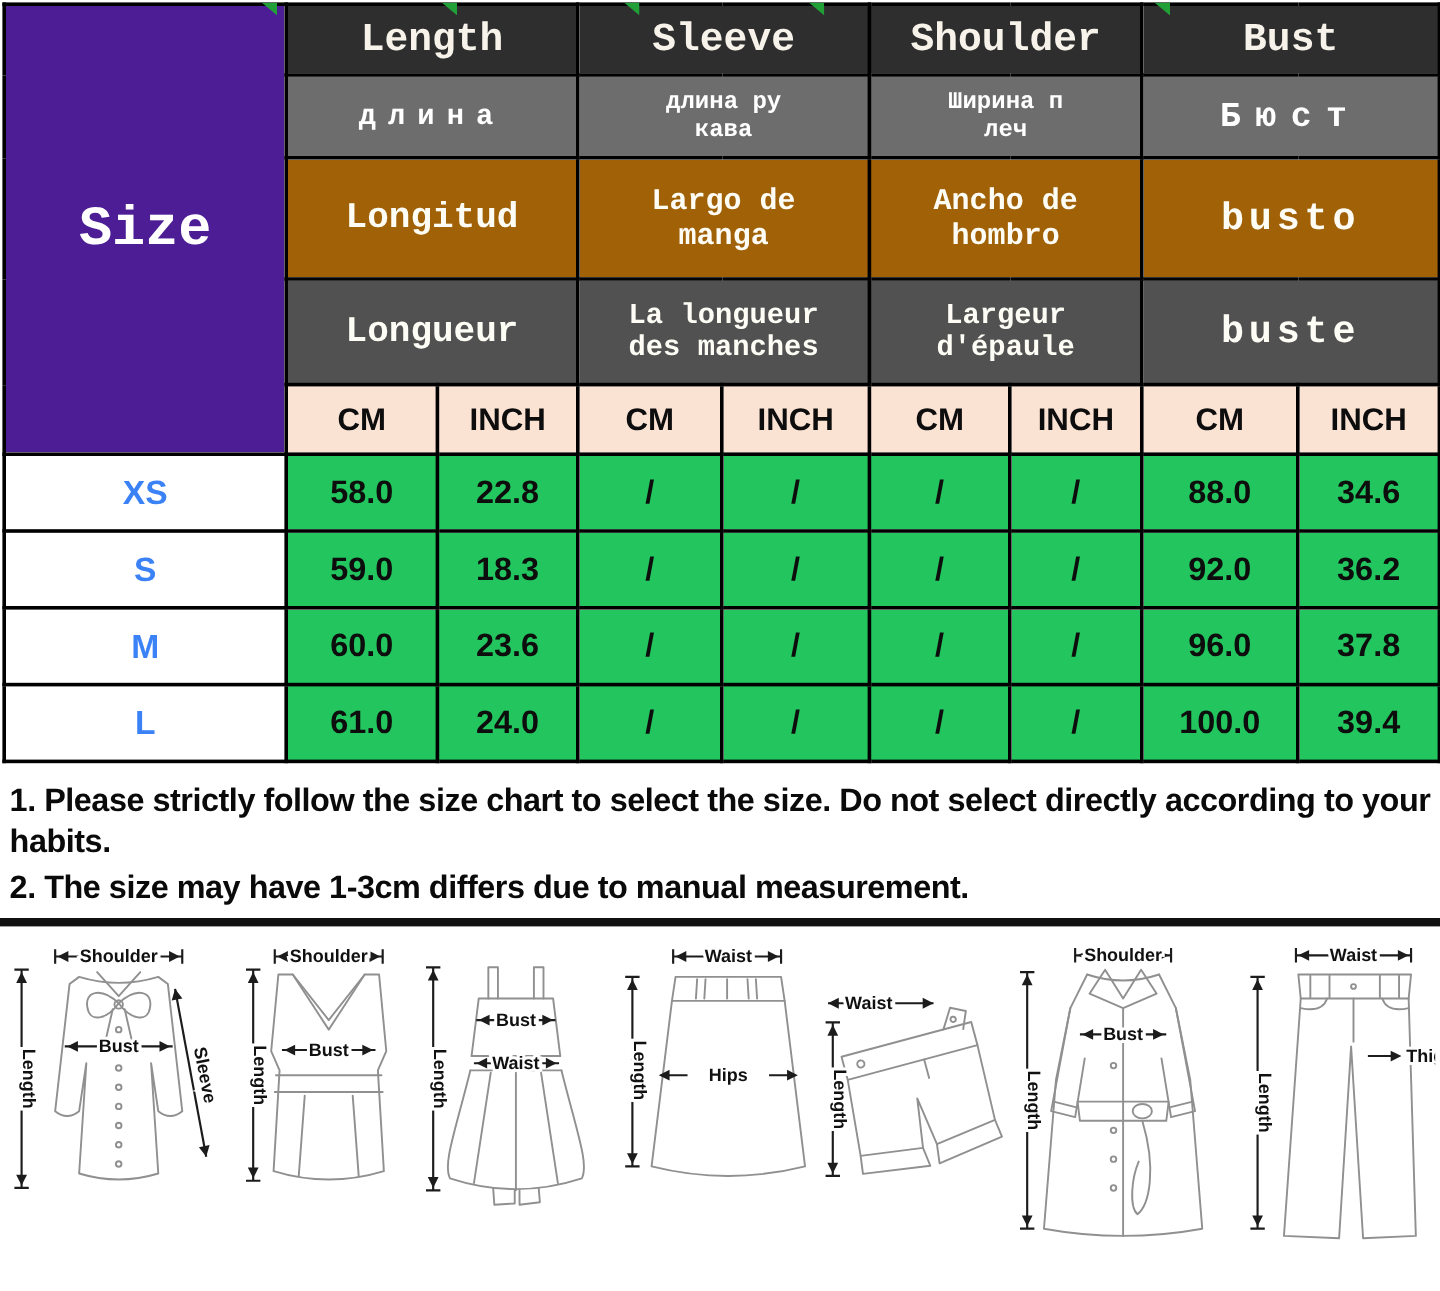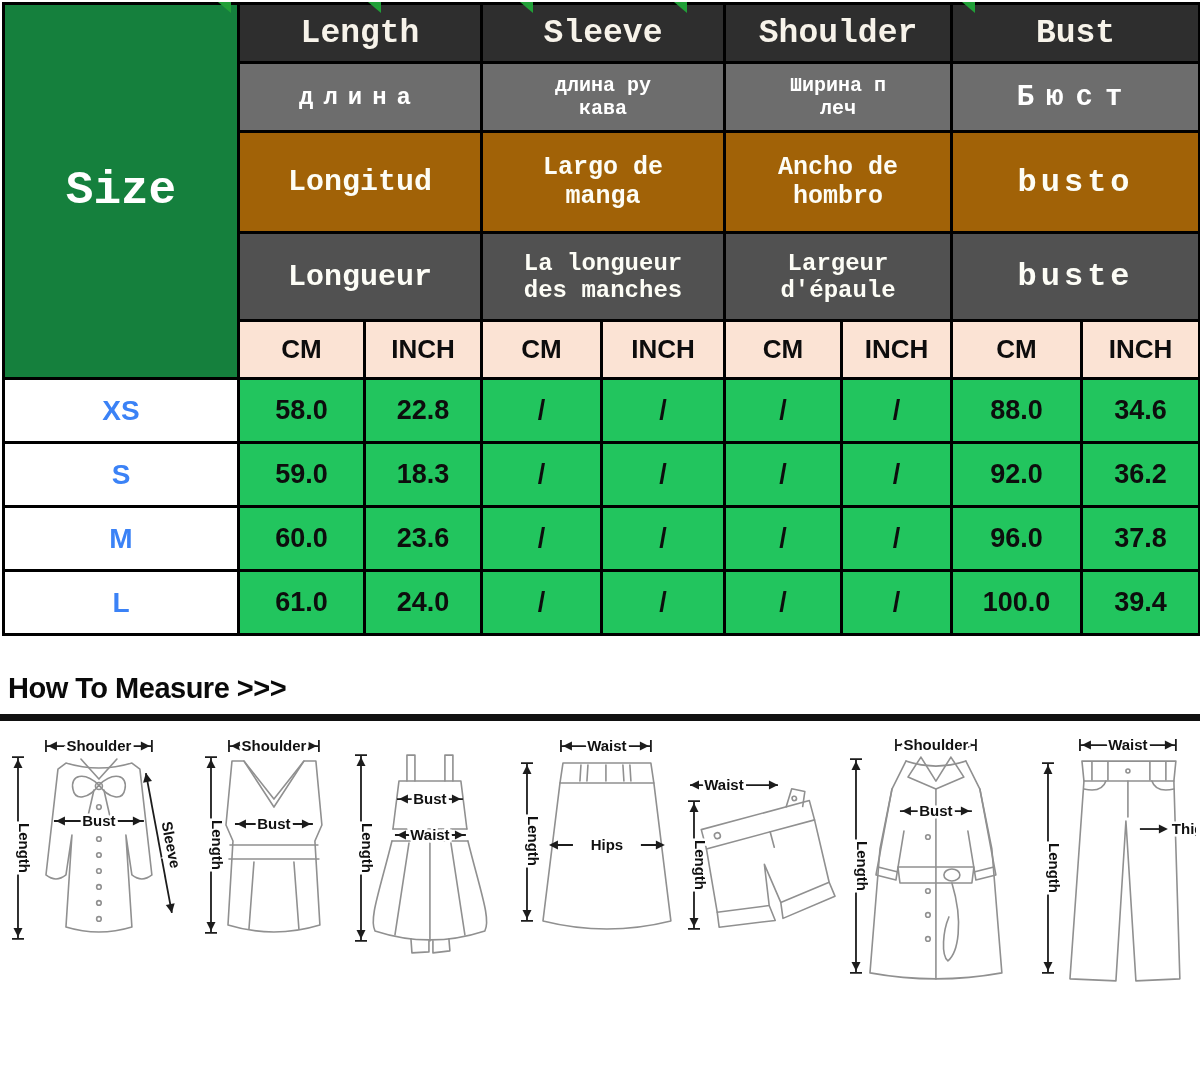--- a/index.html
+++ b/index.html
@@ -8,7 +8,7 @@
   
   table.size-table{border-collapse:collapse;width:1196px;margin:2px;table-layout:fixed;}
   table.size-table td{border:3px solid #000;text-align:center;vertical-align:middle;padding:0;overflow:hidden;}
-  .c-size{background:#15803d;color:#fff;font:700 46px "Liberation Mono","DejaVu Sans Mono",monospace;}
+  .c-size{background:#4c1d95;color:#fff;font:700 46px "Liberation Mono","DejaVu Sans Mono",monospace;}
   .h-en{background:#2e2e2e;color:#f7f3ea;font:700 33px "Liberation Mono","DejaVu Sans Mono",monospace;height:56px;}
   .h-ru{background:#6d6d6d;color:#fff;font:700 20px "Liberation Mono","DejaVu Sans Mono",monospace;height:66px;white-space:pre-line;}
   .h-es{background:#a16207;color:#fdfdf6;font:700 25px "Liberation Mono","DejaVu Sans Mono",monospace;height:98px;white-space:pre-line;}

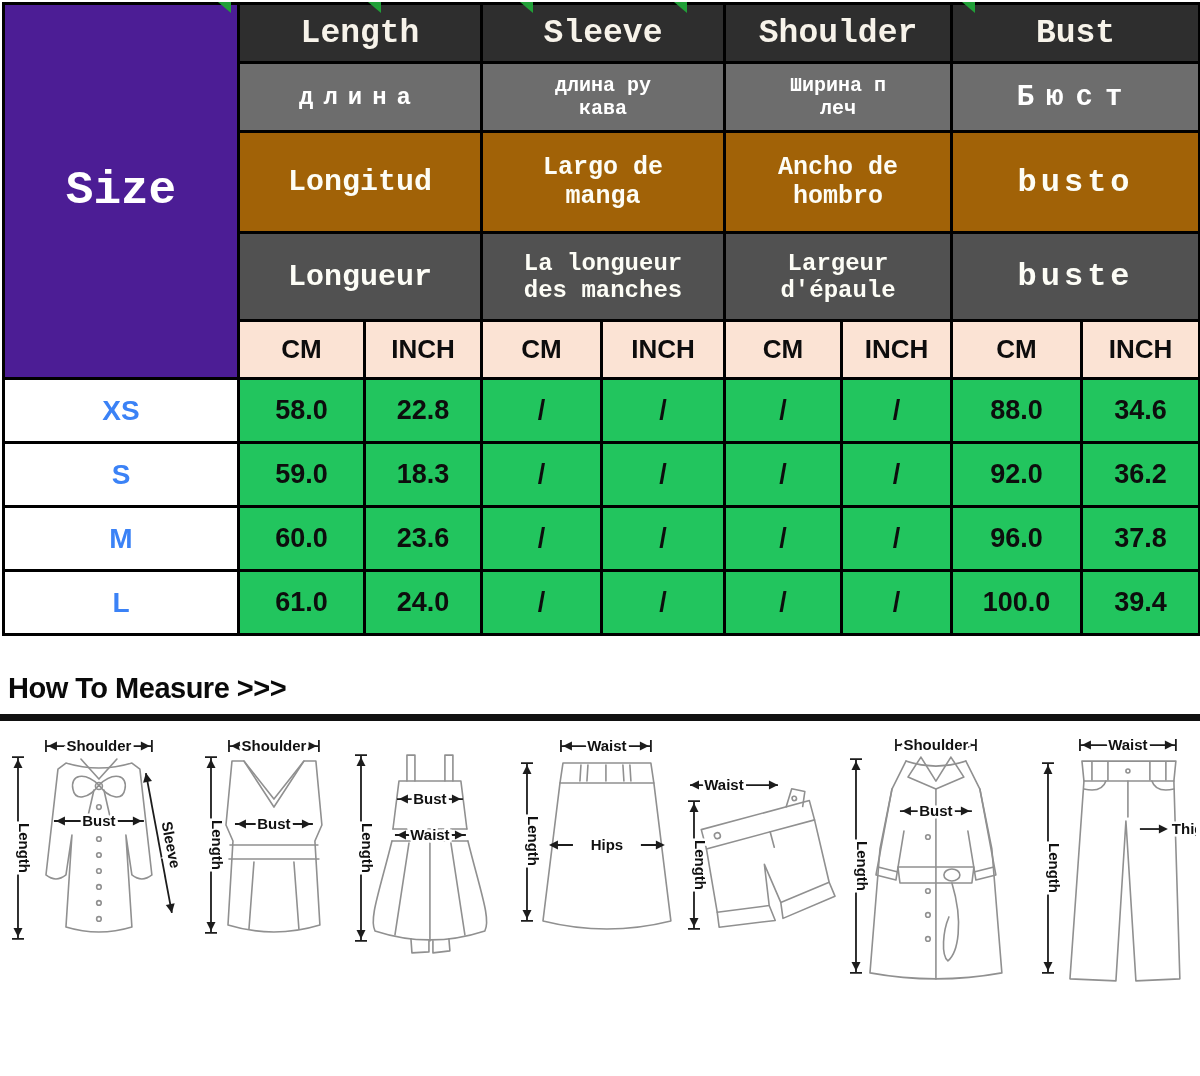--- a/index.html
+++ b/index.html
@@ -153,6 +153,7 @@
   <span class="tri" style="left:962px"></span>
 
   <div class="notes">
+    <p>1. Please strictly follow the size chart to select the size. Do not select directly according to your habits.</p>
   </div>
 
   <div class="measure-heading">How To Measure &gt;&gt;&gt;</div>

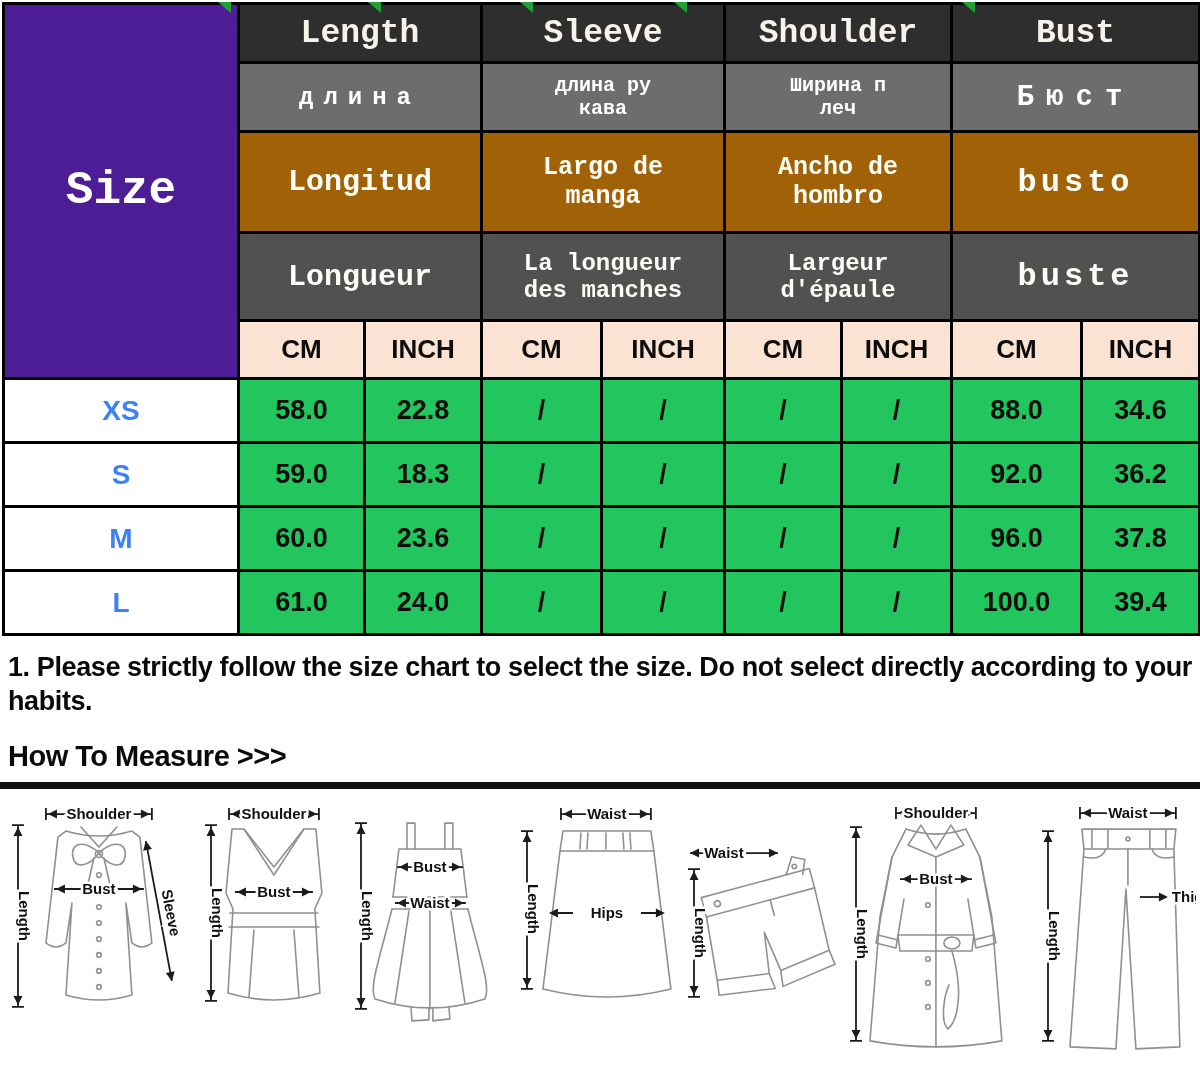--- a/index.html
+++ b/index.html
@@ -154,6 +154,7 @@
 
   <div class="notes">
     <p>1. Please strictly follow the size chart to select the size. Do not select directly according to your habits.</p>
+    <p>2. The size may have 1-3cm differs due to manual measurement.</p>
   </div>
 
   <div class="measure-heading">How To Measure &gt;&gt;&gt;</div>

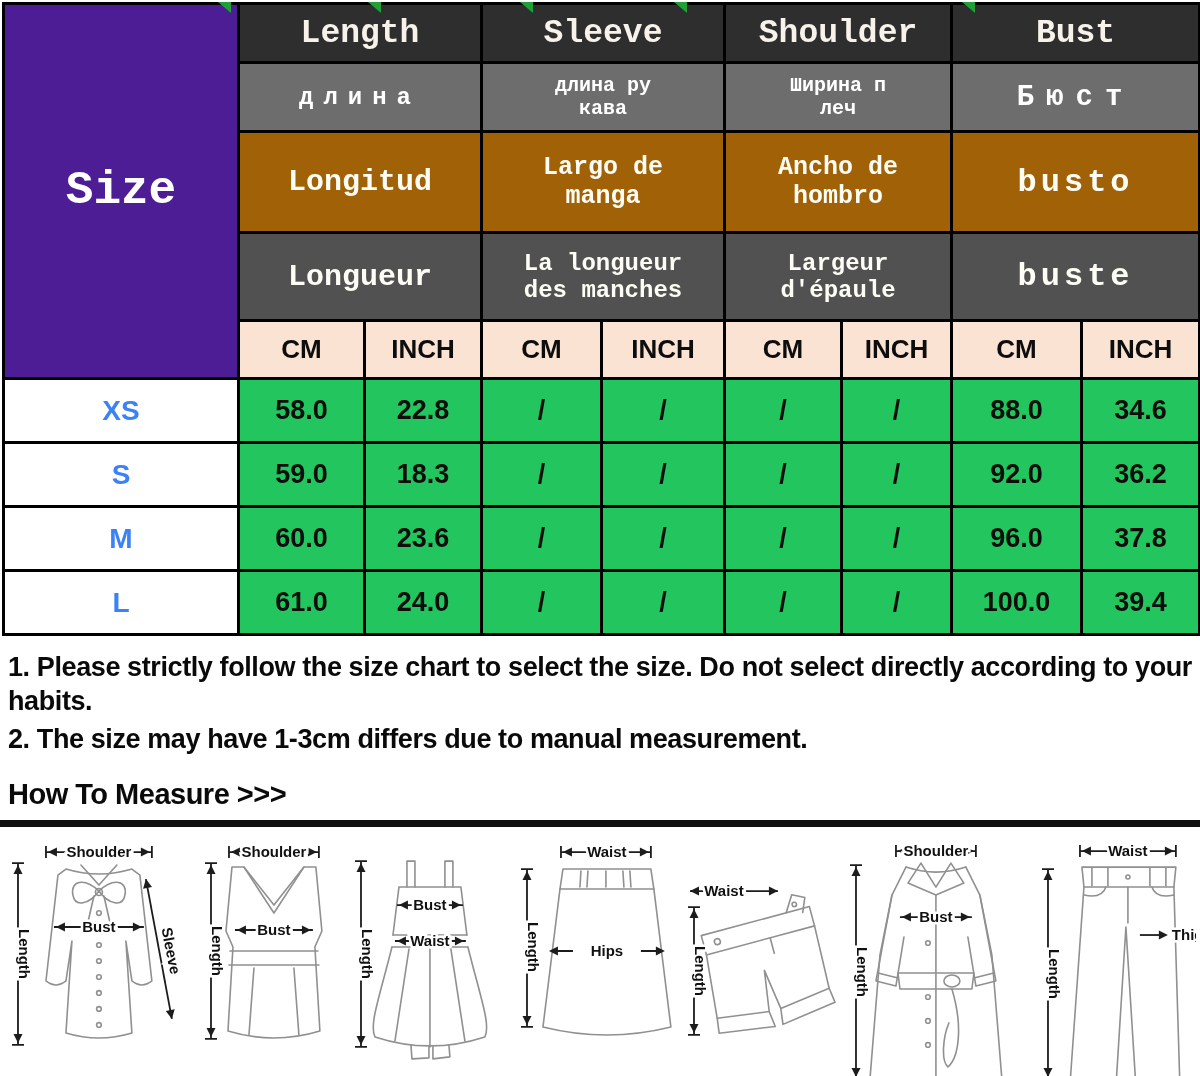--- a/index.html
+++ b/index.html
@@ -157,7 +157,6 @@
     <p>2. The size may have 1-3cm differs due to manual measurement.</p>
   </div>
 
-  <div class="measure-heading">How To Measure &gt;&gt;&gt;</div>
   <div class="rule"></div>
 
   <div class="garments">

